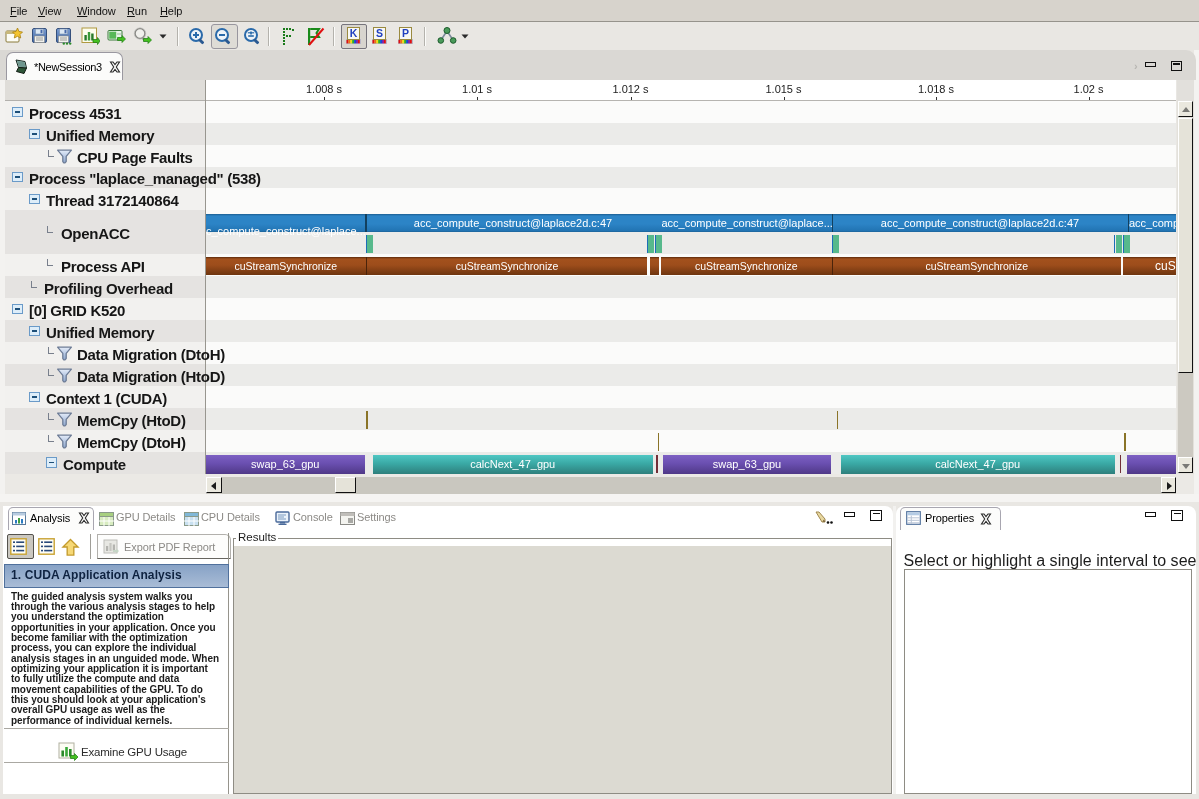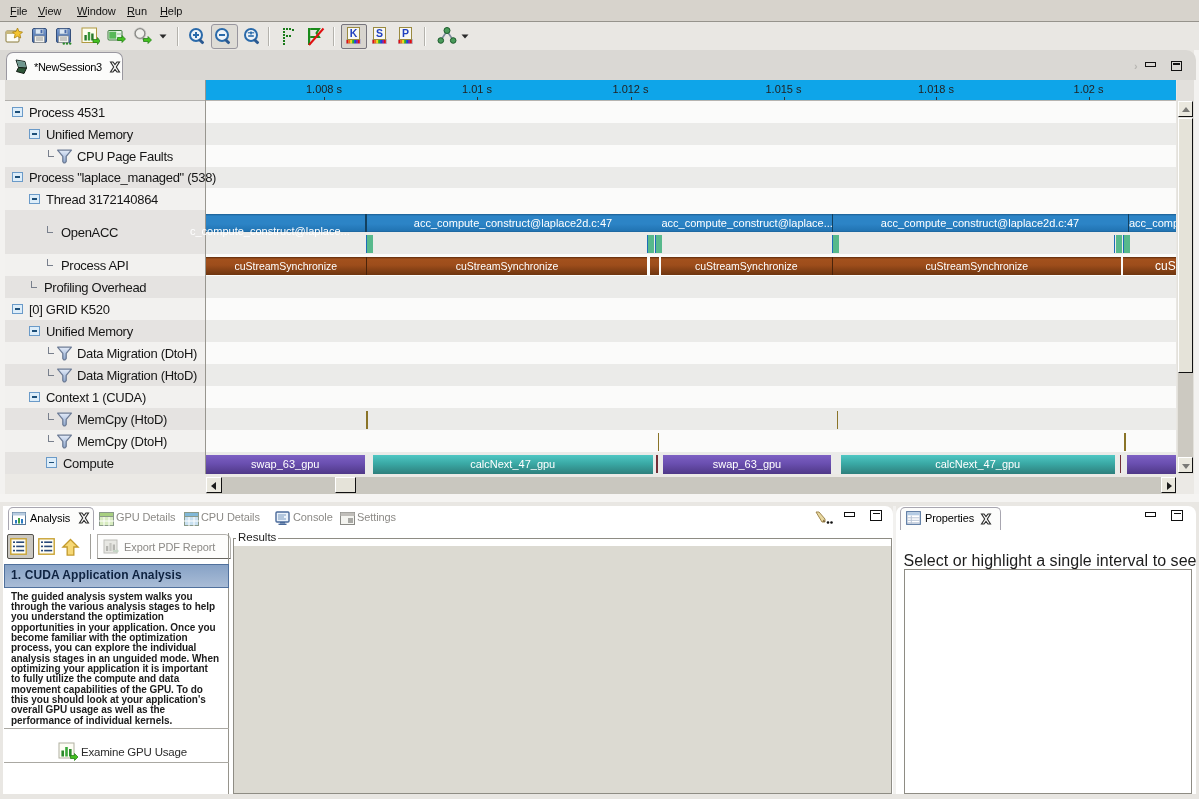--- a/index.html
+++ b/index.html
@@ -20,7 +20,7 @@
 
 #treeheader { position:absolute; left:5px; top:80px; width:200px; height:21px; background:#dfddd9; border-bottom:1px solid #b2b0ac; }
 #vline205 { position:absolute; left:205px; top:80px; width:1px; height:394px; background:#98968f; }
-#ruler { position:absolute; left:206px; top:80px; width:970px; height:21px; background:#0ea5e9; border-bottom:1px solid #b6b4b0; }
+#ruler { position:absolute; left:206px; top:80px; width:970px; height:21px; background:#ffffff; border-bottom:1px solid #b6b4b0; }
 .rlab { position:absolute; top:3px; font-size:11px; color:#222; transform:translateX(-50%); white-space:nowrap; }
 .rtick { position:absolute; top:17px; width:1.4px; height:3px; background:#333; }
 .trow { position:absolute; left:5px; width:200px; }

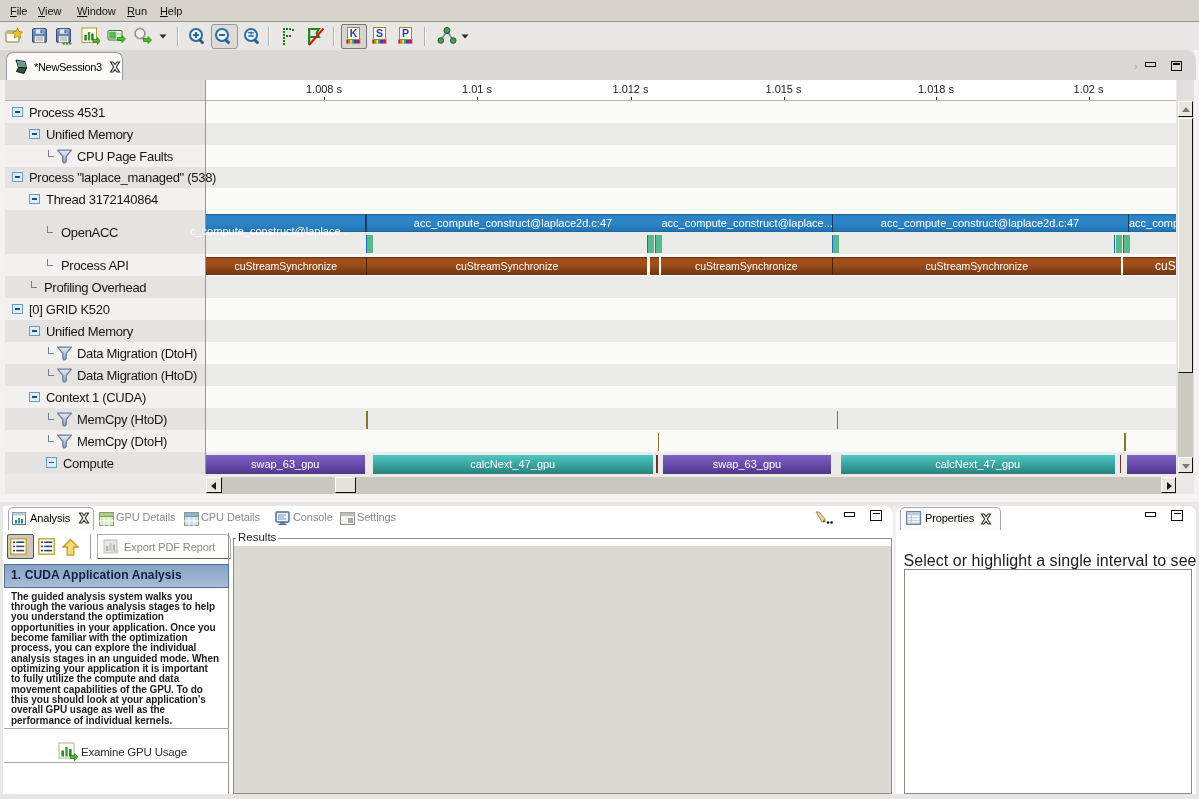--- a/index.html
+++ b/index.html
@@ -27,7 +27,7 @@
 .prow { position:absolute; left:206px; width:970px; }
 .tL { background:#f2f1ef; } .tG { background:#e5e3e1; }
 .pL { background:#fbfbfa; } .pG { background:#ebebe9; }
-.tlab { position:absolute; font-size:13px; font-weight:400; color:#161616; white-space:nowrap; letter-spacing:-0.3px; }
+.tlab { position:absolute; font-size:15px; font-weight:700; color:#161616; white-space:nowrap; letter-spacing:-0.3px; }
 .minus { position:absolute; width:10.5px; height:10.5px; background:#ddedf9; border:1px solid #6a9ac8; }
 .minus::after { content:""; position:absolute; left:1.6px; top:3.4px; width:5.4px; height:1.9px; background:#1d4f79; }
 .lconn { position:absolute; width:6px; height:7px; border-left:1.4px solid #787f8c; border-bottom:1.4px solid #787f8c; }

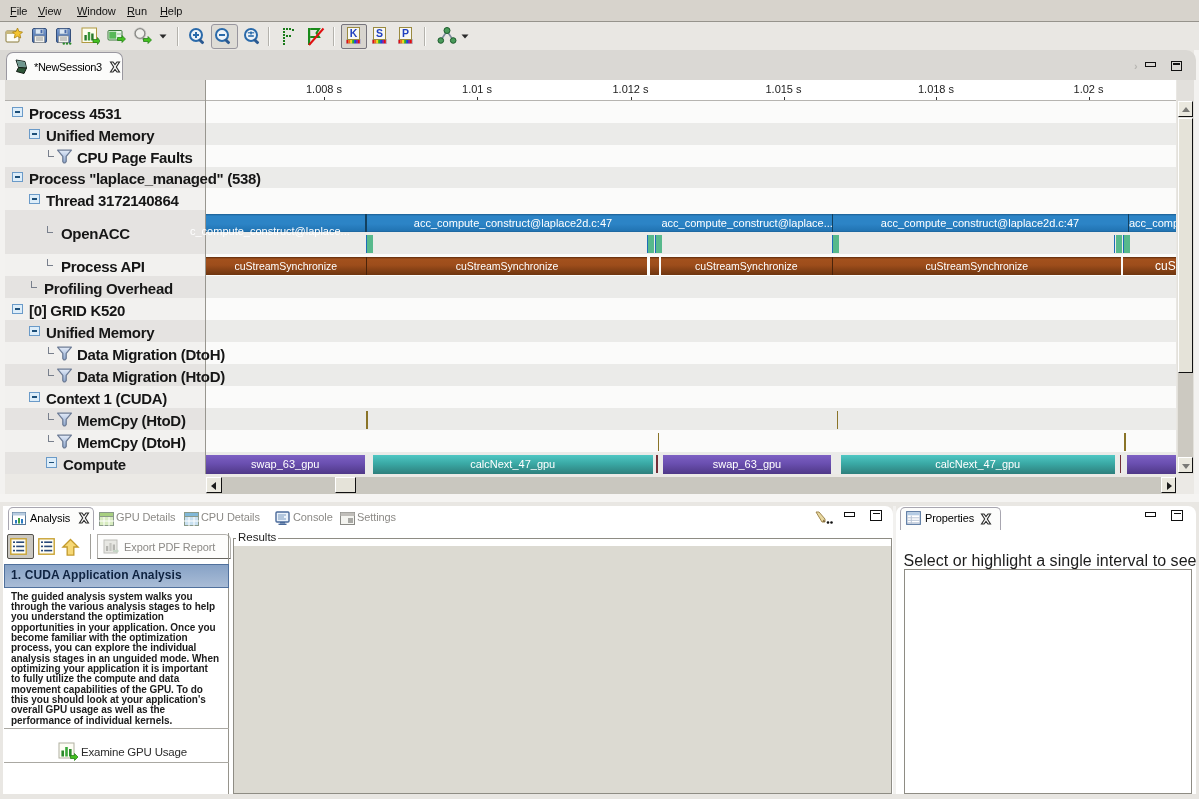--- a/index.html
+++ b/index.html
@@ -367,7 +367,7 @@
 
 <div class="abs" style="left:831.5px; top:214px; width:1.5px; height:18px; background:#12405f"></div>
 <div class="abs" style="left:1127.5px; top:214px; width:1.5px; height:18px; background:#12405f"></div>
-<div class="bar bartext" style="left:190px; top:214px; width:159px; height:34px; justify-content:flex-start">c_compute_construct@laplace...</div>
+<div class="bar bartext" style="left:206px; top:214px; width:159px; height:34px; justify-content:flex-start">c_compute_construct@laplace...</div>
 <div class="bar bartext" style="left:366px; top:214px; width:294px; height:18px; justify-content:center">acc_compute_construct@laplace2d.c:47</div>
 <div class="bar bartext" style="left:661.5px; top:214px; width:170.0px; height:18px; justify-content:flex-start">acc_compute_construct@laplace...</div>
 <div class="bar bartext" style="left:833px; top:214px; width:294px; height:18px; justify-content:center">acc_compute_construct@laplace2d.c:47</div>

